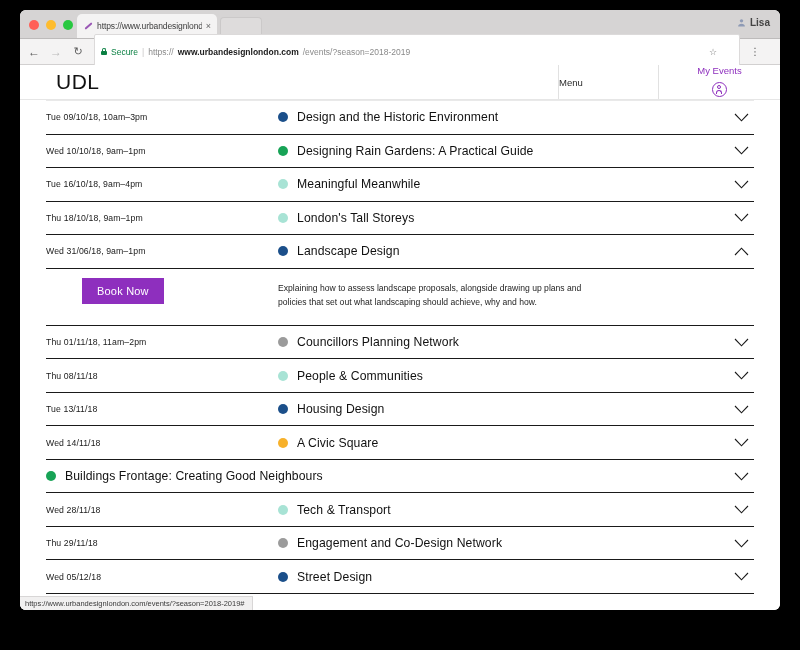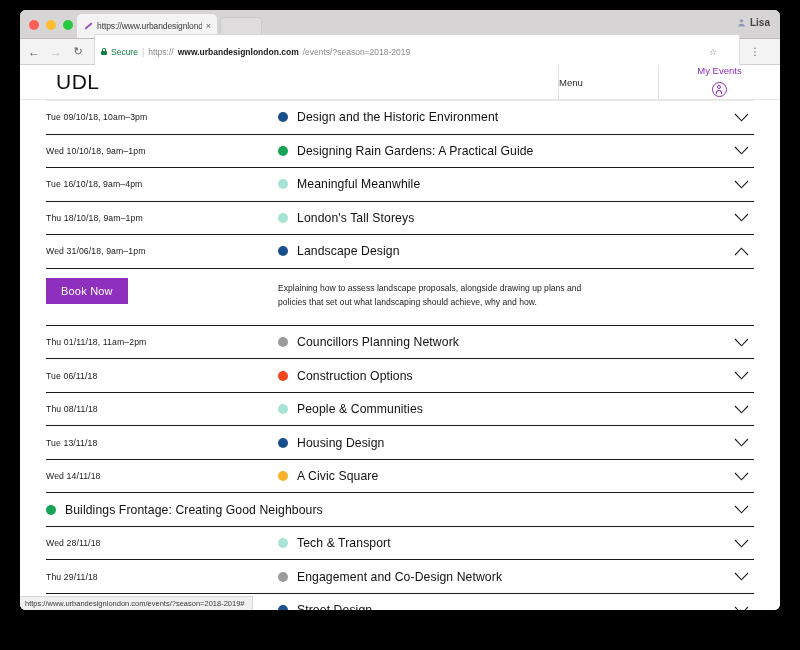--- a/index.html
+++ b/index.html
@@ -267,6 +267,7 @@
     cursor:pointer;
     font-family:"Liberation Sans", sans-serif;
     letter-spacing:.2px;
+    margin-left:36px;
   }
   .panel-body{
     flex:1 1 auto;

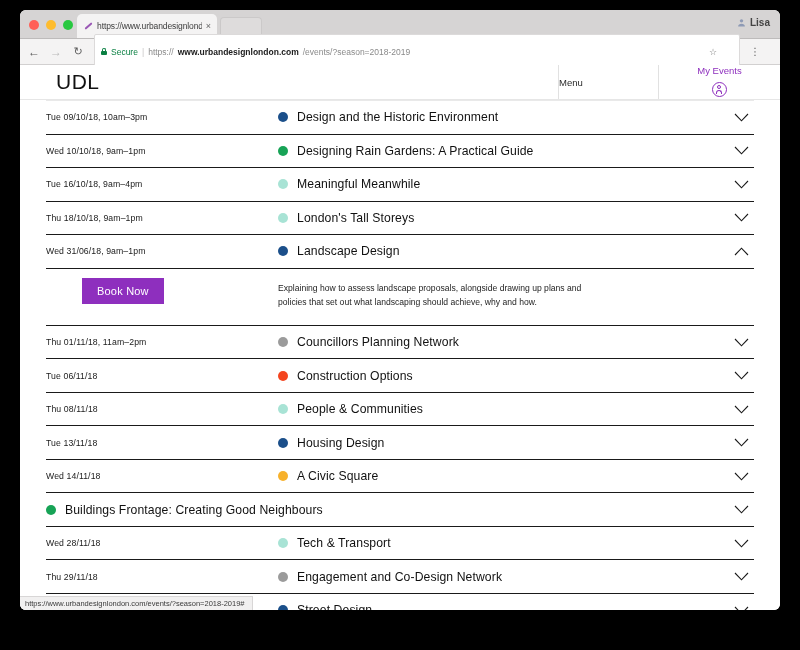--- a/index.html
+++ b/index.html
@@ -432,18 +432,6 @@
             </div>
           </div>
           <div class="row">
-            <div class="row-date">Tue 06/11/18</div>
-            <div class="row-main">
-              <span class="dot" style="background: rgb(244, 69, 31);"></span>
-              <span class="row-title">Construction Options</span>
-            </div>
-            <div class="chev">
-              <svg width="15" height="9" viewBox="0 0 15 9">
-                <path d="M1 1 L7.5 7.8 L14 1" fill="none" stroke="#1a1a1a" stroke-width="1.1"></path>
-              </svg>
-            </div>
-          </div>
-          <div class="row">
             <div class="row-date">Thu 08/11/18</div>
             <div class="row-main">
               <span class="dot" style="background: rgb(168, 227, 213);"></span>

